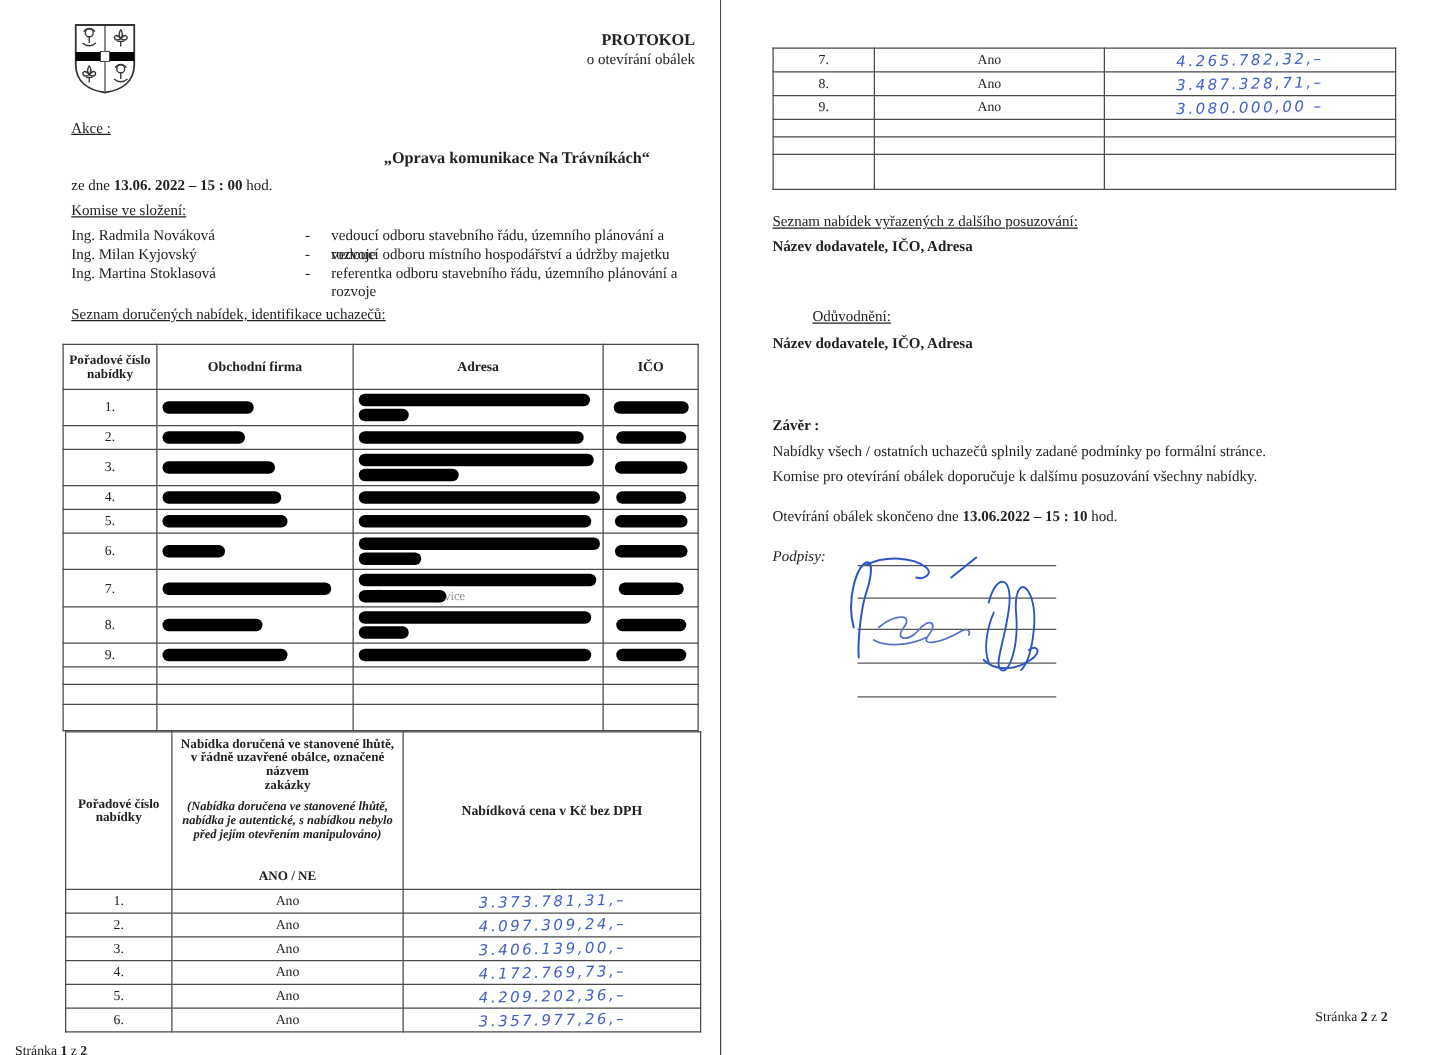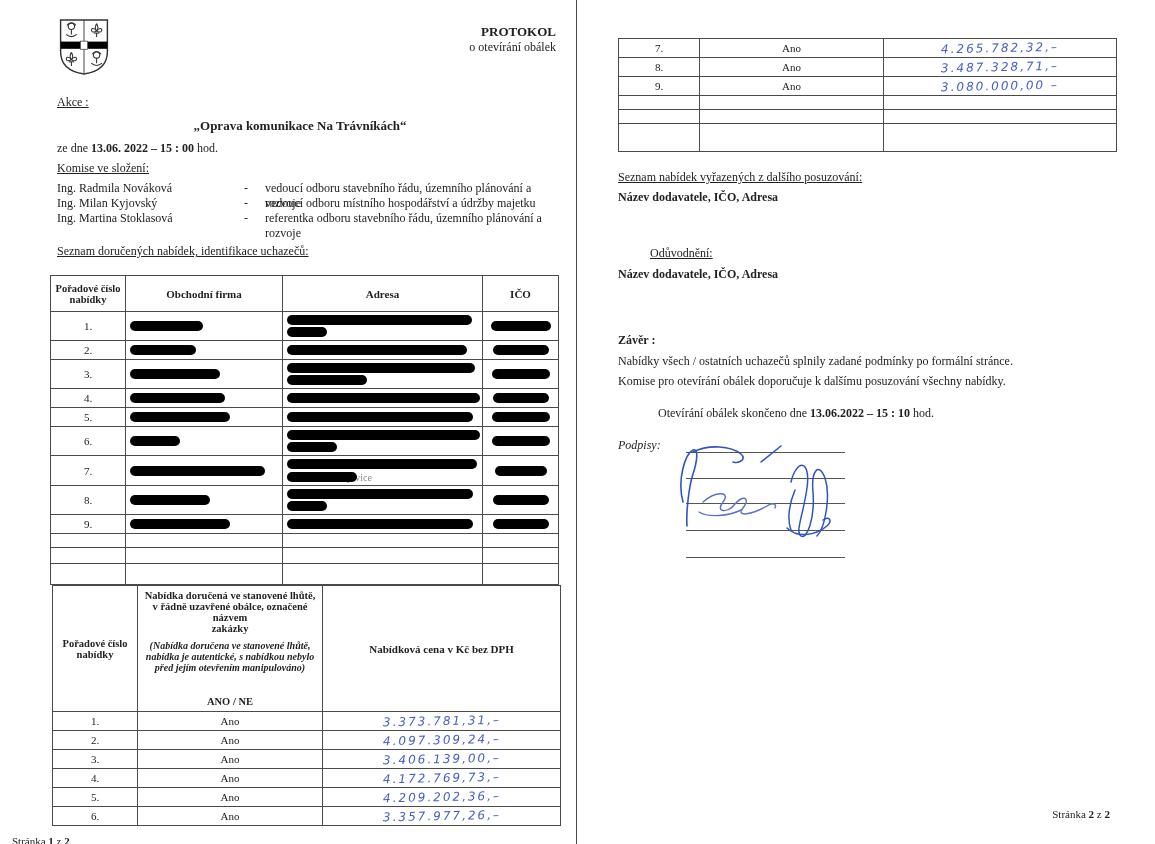--- a/index.html
+++ b/index.html
@@ -108,7 +108,7 @@
 
   <div class="abs u doc-text" style="left:57px; top:95px;">Akce :</div>
 
-  <div class="abs b" style="left:80px; top:118px; width:440px; text-align:center; font-size:13px;">„Oprava komunikace Na Trávníkách“</div>
+  <div class="abs b" style="left:80px; top:118px; width:440px; text-align:right; font-size:13px;">„Oprava komunikace Na Trávníkách“</div>
 
   <div class="abs doc-text" style="left:57px; top:141px;">
     <span>ze dne </span><span class="b">13.06. 2022 – 15 : 00</span><span> hod.</span>

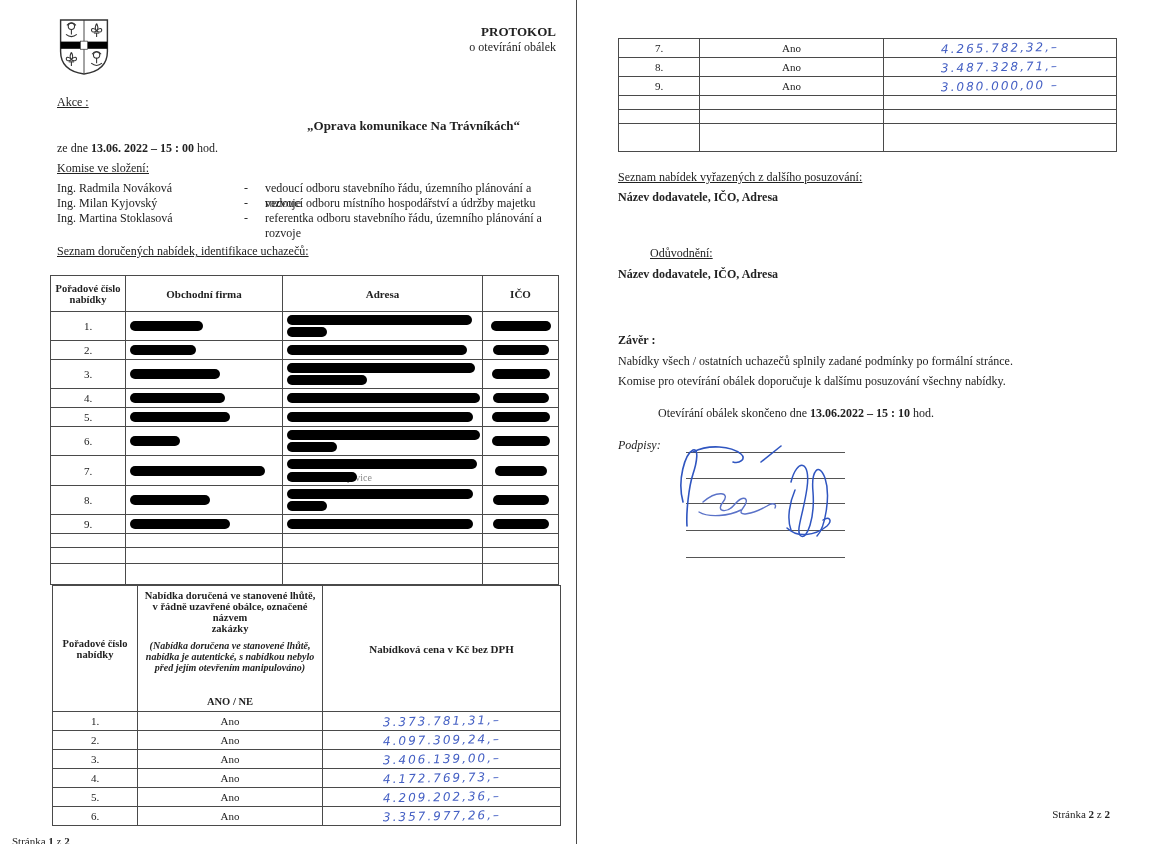--- a/index.html
+++ b/index.html
@@ -397,7 +397,7 @@
   <div class="abs doc-text" style="left:41px; top:374px;">Komise pro otevírání obálek doporučuje k dalšímu posuzování všechny nabídky.</div>
   <div class="abs doc-text" style="left:41px; top:354px;">Nabídky všech / ostatních uchazečů splnily zadané podmínky po formální stránce.</div>
 
-  <div class="abs doc-text" style="left:41px; top:406px;margin-left:40px;">
+  <div class="abs doc-text" style="left:41px; top:406px;">
     <span>Otevírání obálek skončeno dne </span><span class="b">13.06.2022 – 15 : 10</span><span> hod.</span>
   </div>
 

